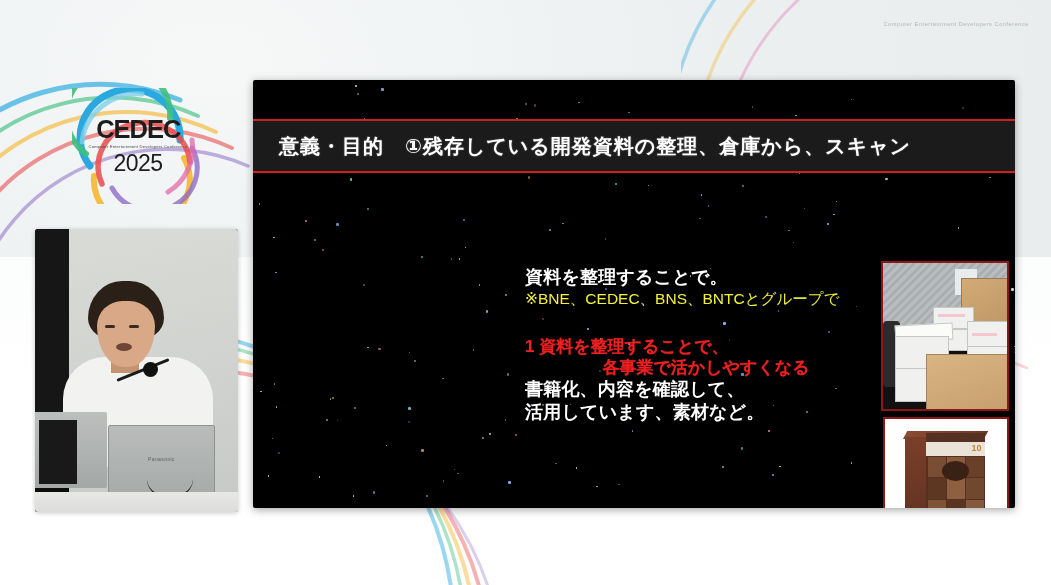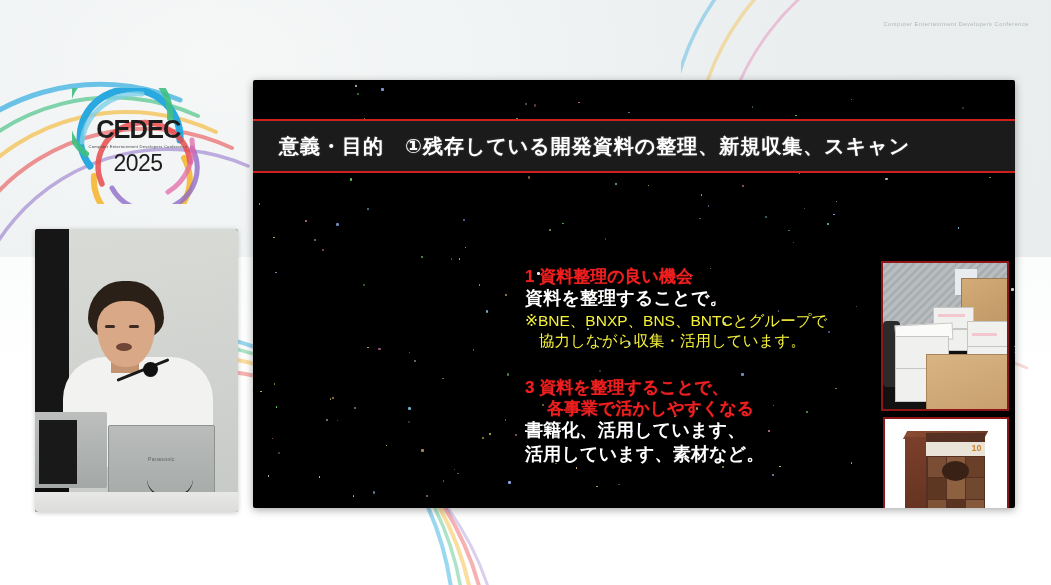--- a/index.html
+++ b/index.html
@@ -462,7 +462,7 @@
     </div>
 
   <div id="slide-title-band">
-    <div id="slide-title">意義・目的　①残存している開発資料の整理、新規収集、スキャン</div>
+    <div id="slide-title">意義・目的　①残存している開発資料の整理、倉庫から、スキャン</div>
   </div>
 
   <div id="left-col">

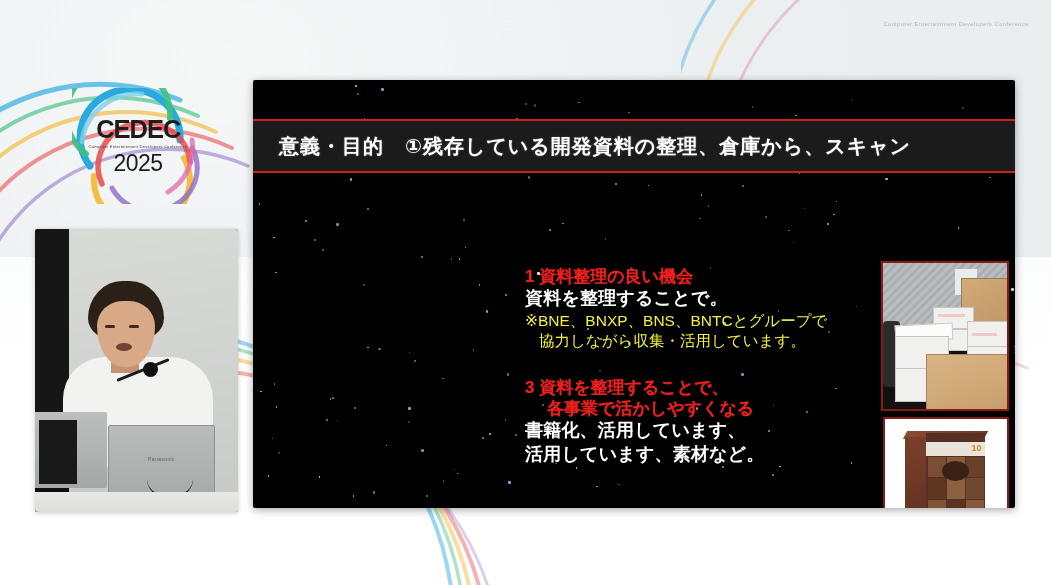--- a/index.html
+++ b/index.html
@@ -468,7 +468,6 @@
   <div id="left-col">
 
     <div class="blk">
-      <div class="hl-red">1 資料整理の良い機会</div>
       <div class="wht">資料を整理することで。</div>
       <div class="ylw">※BNE、BNXP、BNS、BNTCとグループで</div>
       <div class="ylw indent">協力しながら収集・活用しています。</div>

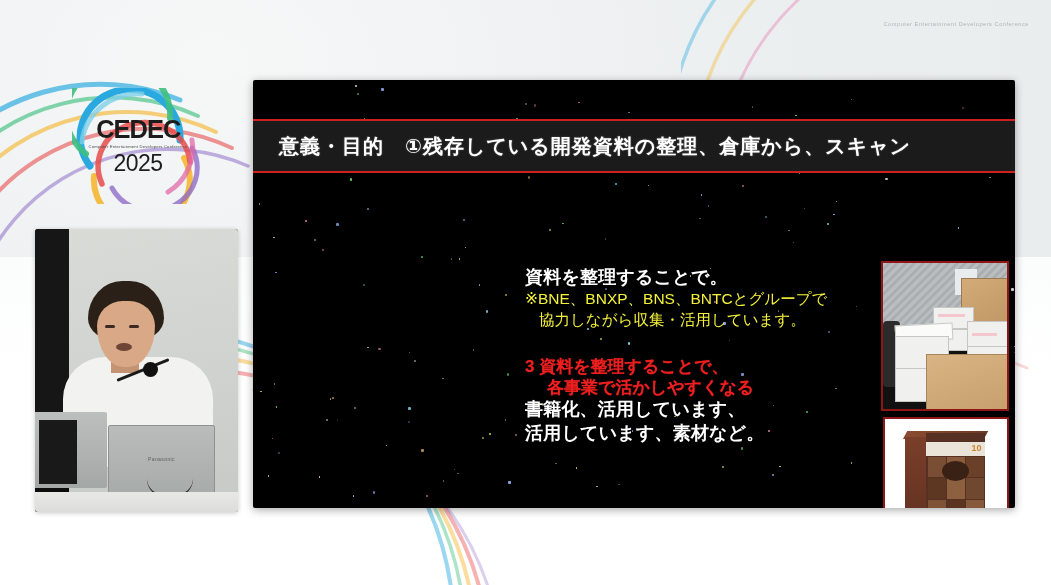--- a/index.html
+++ b/index.html
@@ -469,7 +469,7 @@
 
     <div class="blk">
       <div class="wht">資料を整理することで。</div>
-      <div class="ylw">※BNE、BNXP、BNS、BNTCとグループで</div>
+      <div class="ylw">※BNE、CEDEC、BNS、BNTCとグループで</div>
       <div class="ylw indent">協力しながら収集・活用しています。</div>
     </div>
 

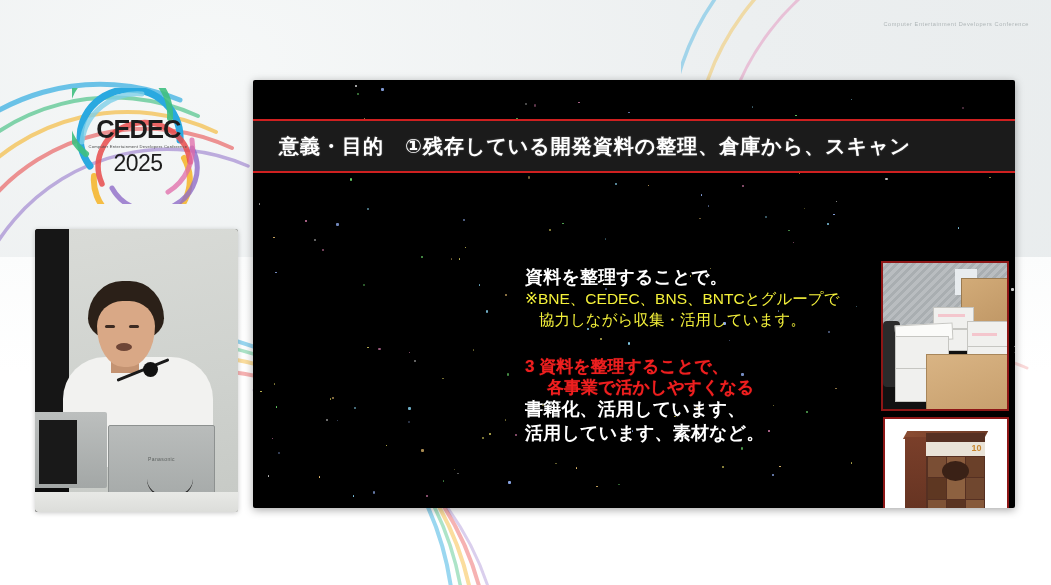--- a/index.html
+++ b/index.html
@@ -470,7 +470,6 @@
     <div class="blk">
       <div class="wht">資料を整理することで。</div>
       <div class="ylw">※BNE、CEDEC、BNS、BNTCとグループで</div>
-      <div class="ylw indent">協力しながら収集・活用しています。</div>
     </div>
 
     <div class="blk">

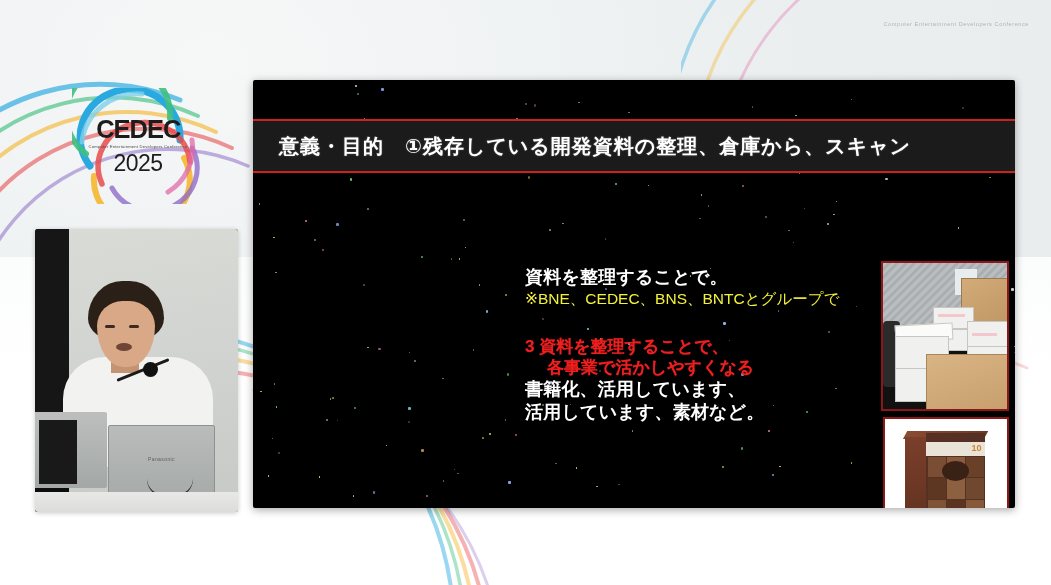--- a/index.html
+++ b/index.html
@@ -473,7 +473,7 @@
     </div>
 
     <div class="blk">
-      <div class="hl-red">3 資料を整理することで、</div>
+      <div class="hl-red">1 資料を整理することで、</div>
       <div class="hl-red indent">各事業で活かしやすくなる</div>
       <div class="wht">書籍化、活用しています、</div>
       <div class="wht">活用しています、素材など。</div>

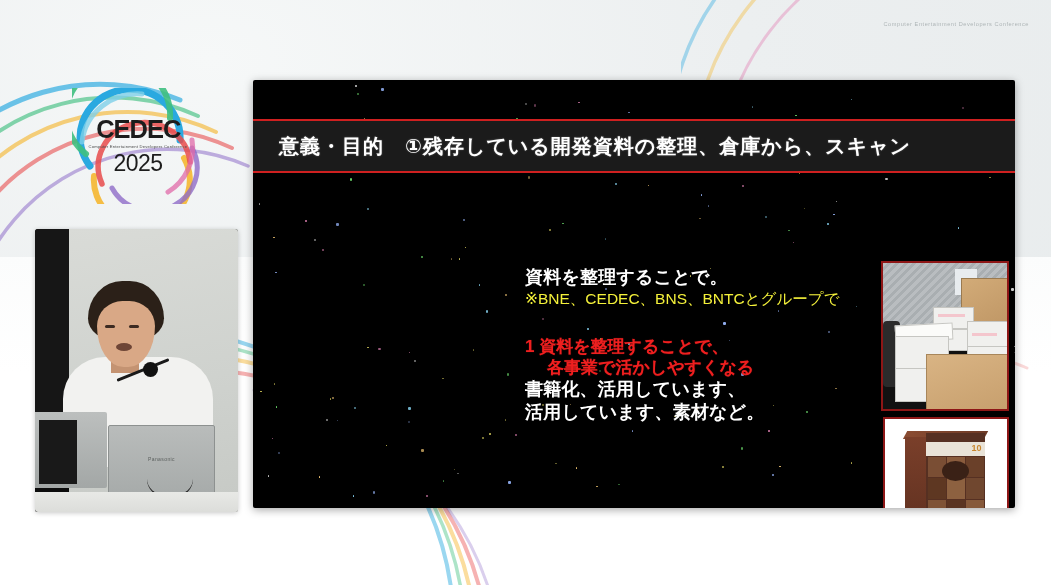--- a/index.html
+++ b/index.html
@@ -166,7 +166,7 @@
     color:#ef1f1f;font-weight:bold;font-size:17px;line-height:1.25;
     text-shadow:0 0 1px rgba(239,31,31,.6);
   }
-  .hl-red.indent{padding-left:22px;}
+  .hl-red.indent{padding-left:22px;text-align:center;}
   .wht{
     color:#ffffff;font-weight:bold;font-size:18px;line-height:1.3;
     letter-spacing:.2px;

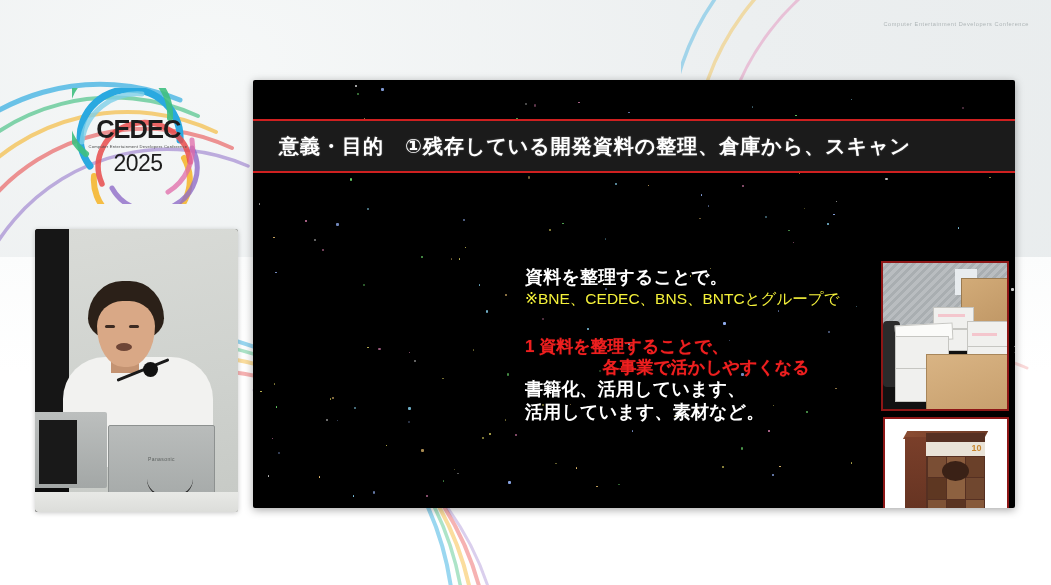--- a/index.html
+++ b/index.html
@@ -475,7 +475,7 @@
     <div class="blk">
       <div class="hl-red">1 資料を整理することで、</div>
       <div class="hl-red indent">各事業で活かしやすくなる</div>
-      <div class="wht">書籍化、活用しています、</div>
+      <div class="wht">書籍化、内容を確認して、</div>
       <div class="wht">活用しています、素材など。</div>
     </div>
 

